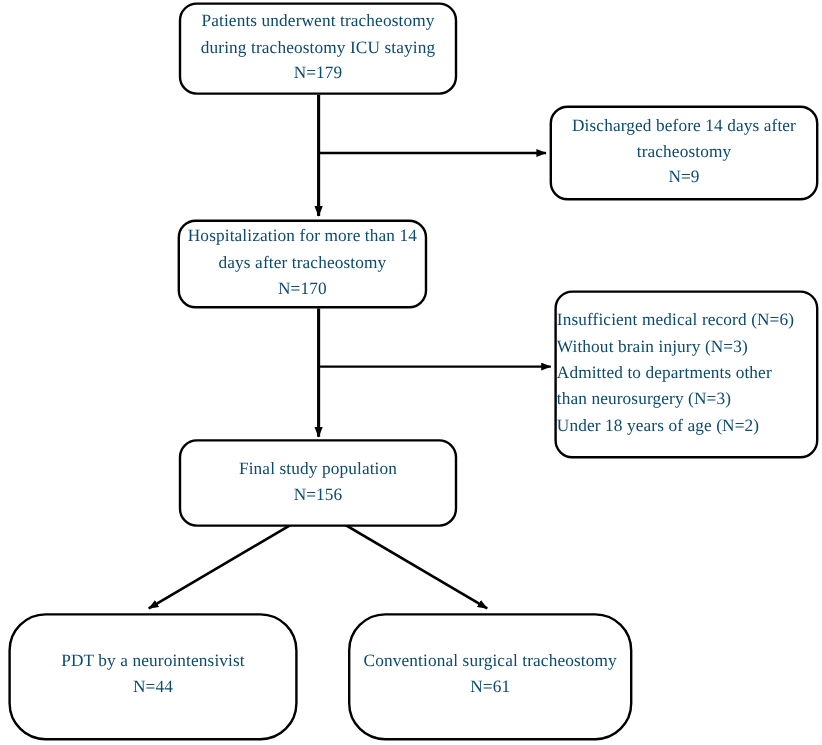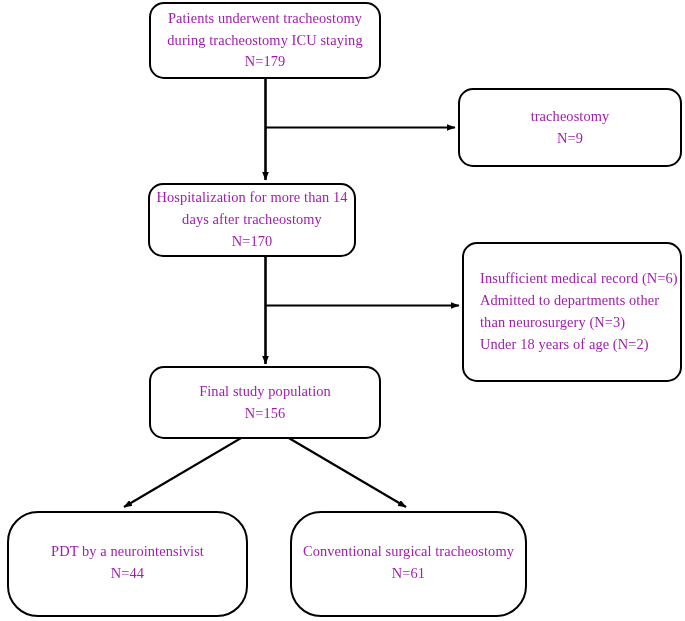--- a/index.html
+++ b/index.html
@@ -13,7 +13,7 @@
     height: 621px;
     background: #ffffff;
     font-family: "Liberation Serif", "DejaVu Serif", serif;
-    color: #a21caf;
+    color: #0c4a6e;
     overflow: hidden;
   }
   .connectors {

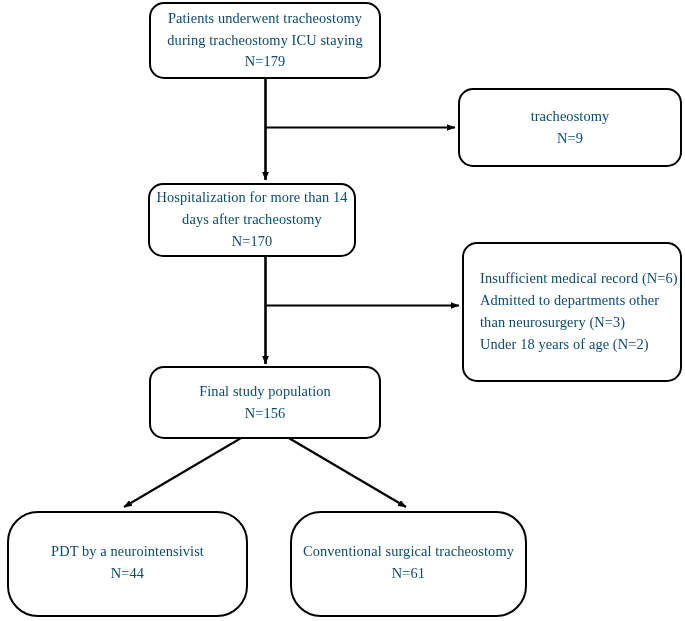--- a/index.html
+++ b/index.html
@@ -98,6 +98,7 @@
   </div>
 
   <div class="node" id="node-discharged">
+    <span class="line">Discharged before 14 days after</span>
     <span class="line">tracheostomy</span>
     <span class="line">N=9</span>
   </div>

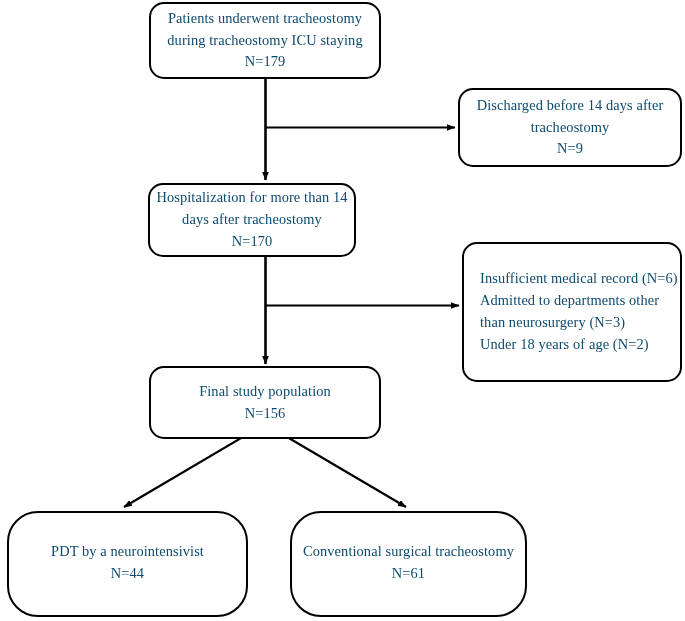--- a/index.html
+++ b/index.html
@@ -46,7 +46,6 @@
   .node.left-align {
     align-items: flex-start;
     text-align: left;
-    padding-left: 16px;
     padding-right: 8px;
   }
   .node.top-weighted {

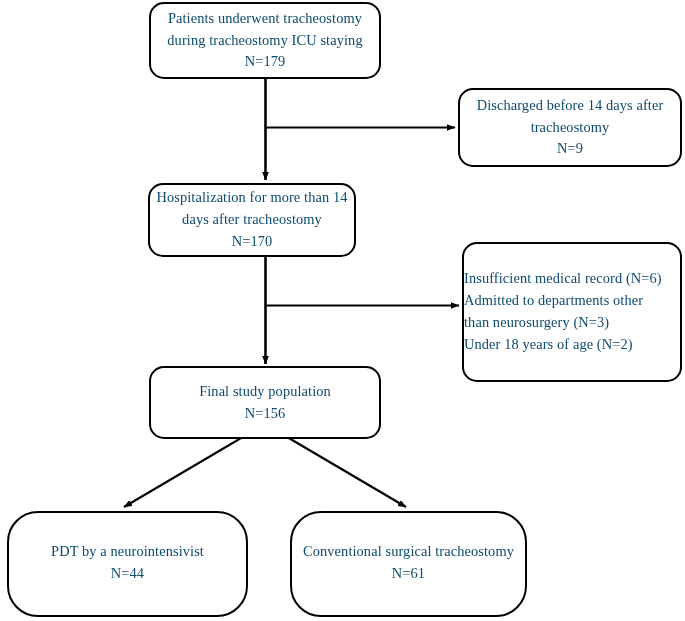--- a/index.html
+++ b/index.html
@@ -110,6 +110,7 @@
 
   <div class="node left-align" id="node-excluded">
     <span class="line">Insufficient medical record (N=6)</span>
+    <span class="line">Without brain injury (N=3)</span>
     <span class="line">Admitted to departments other</span>
     <span class="line">than neurosurgery (N=3)</span>
     <span class="line">Under 18 years of age (N=2)</span>

